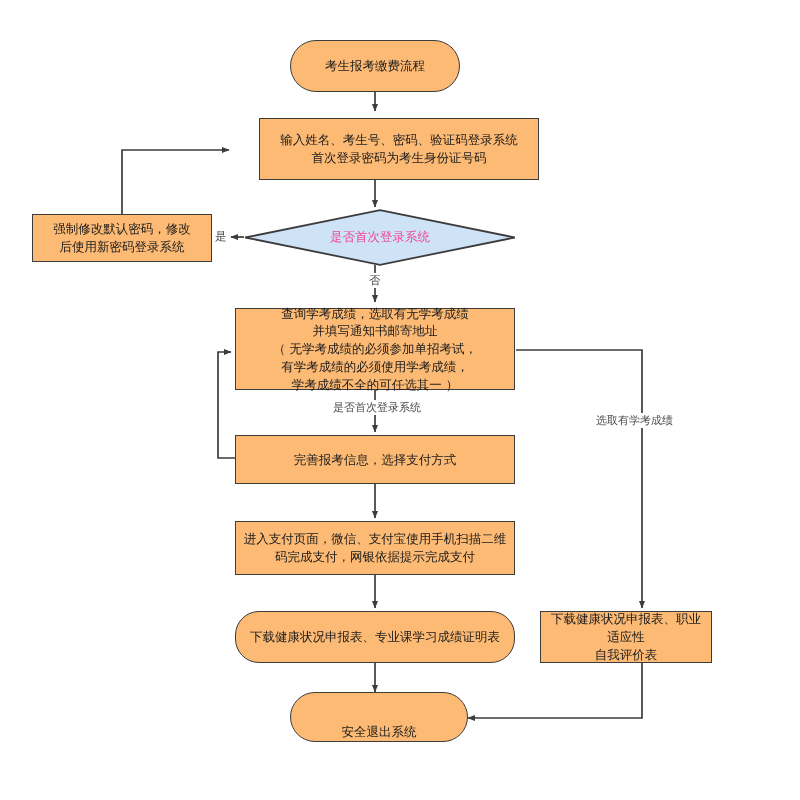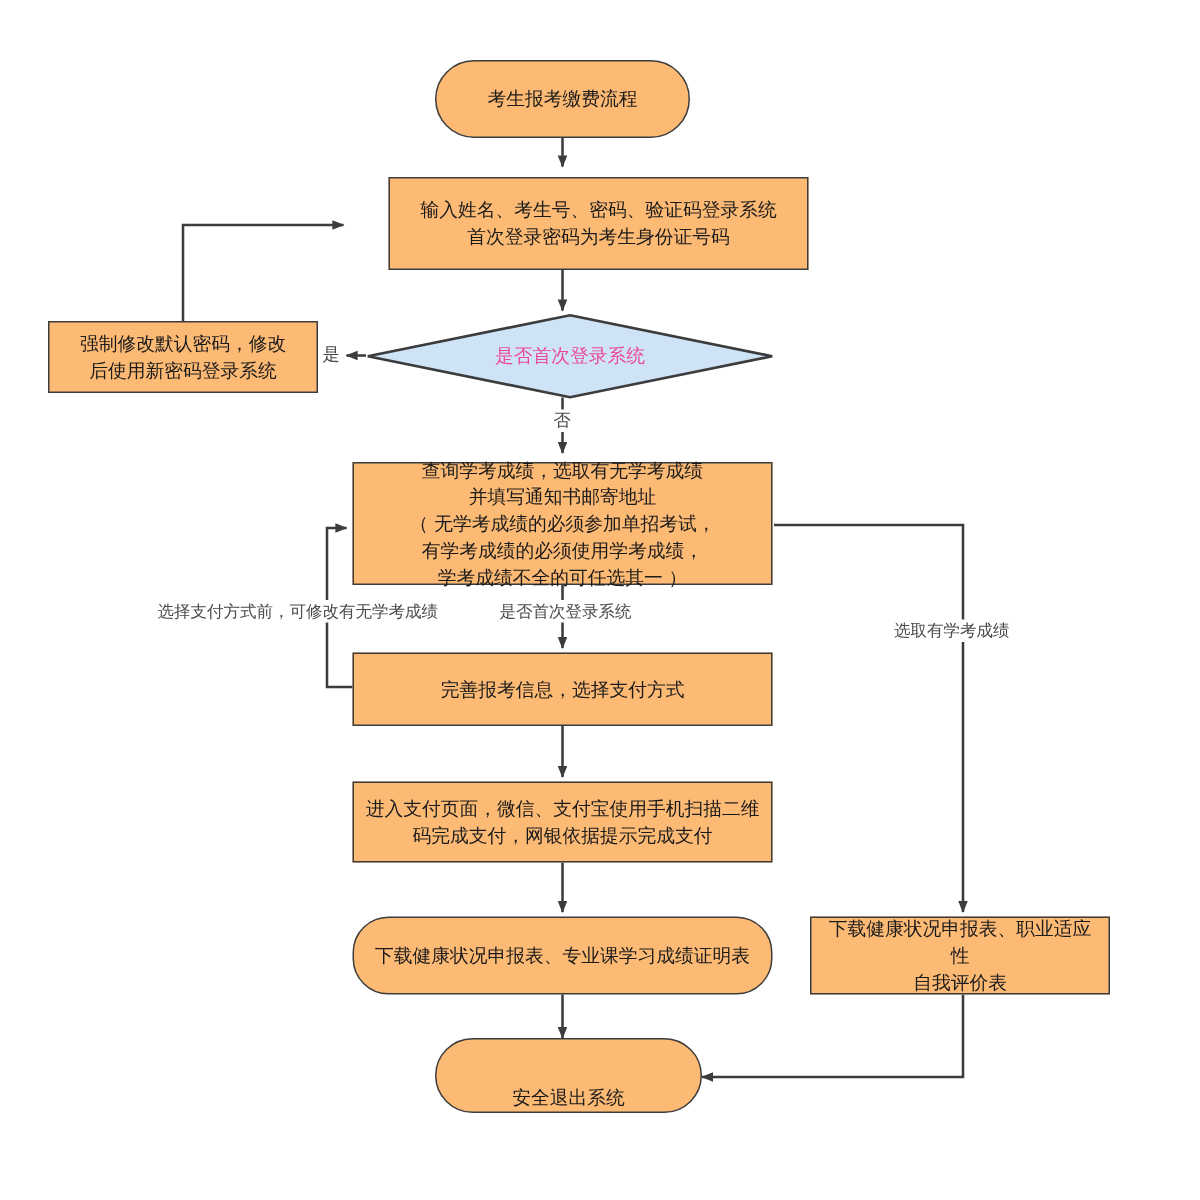--- a/index.html
+++ b/index.html
@@ -173,7 +173,6 @@
 
   <span class="edge-label" style="left:367px; top:273px;">否</span>
 
-  <span class="edge-label small" style="left:103px; top:400px;">选择支付方式前，可修改有无学考成绩</span>
 
   <span class="edge-label small" style="left:331px; top:400px;">是否首次登录系统</span>
 

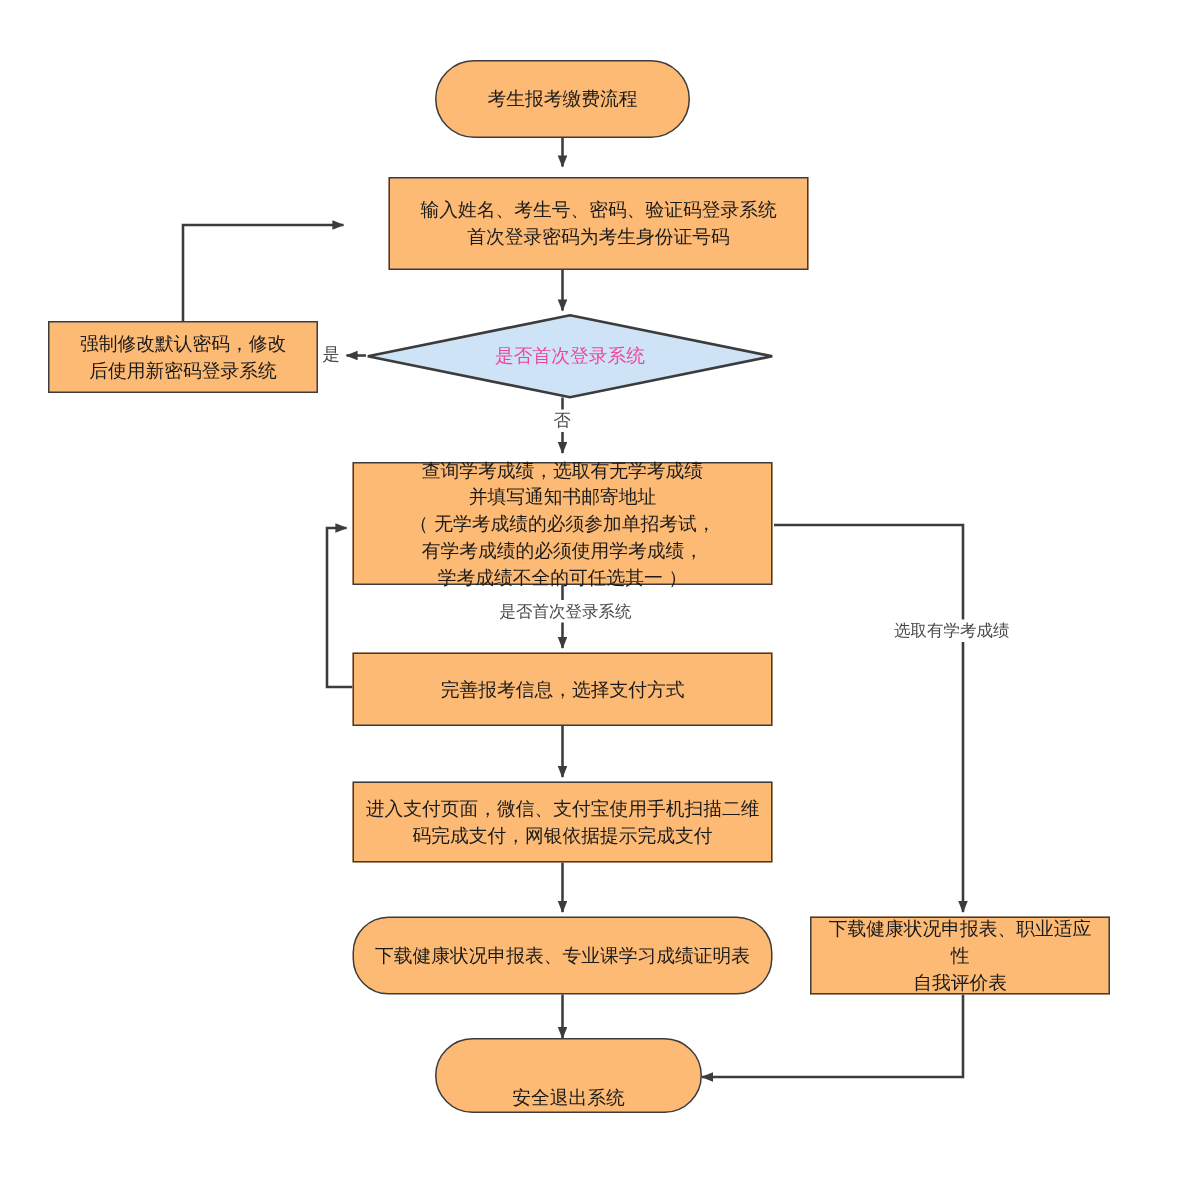--- a/index.html
+++ b/index.html
@@ -160,7 +160,7 @@
     <span class="txt">下载健康状况申报表、专业课学习成绩证明表</span>
   </div>
 
-  <div class="node" style="left:540px; top:611px; width:200px; height:52px;">
+  <div class="node" style="left:540px; top:611px; width:172px; height:52px;">
     <span class="txt">下载健康状况申报表、职业适应性
 自我评价表</span>
   </div>

